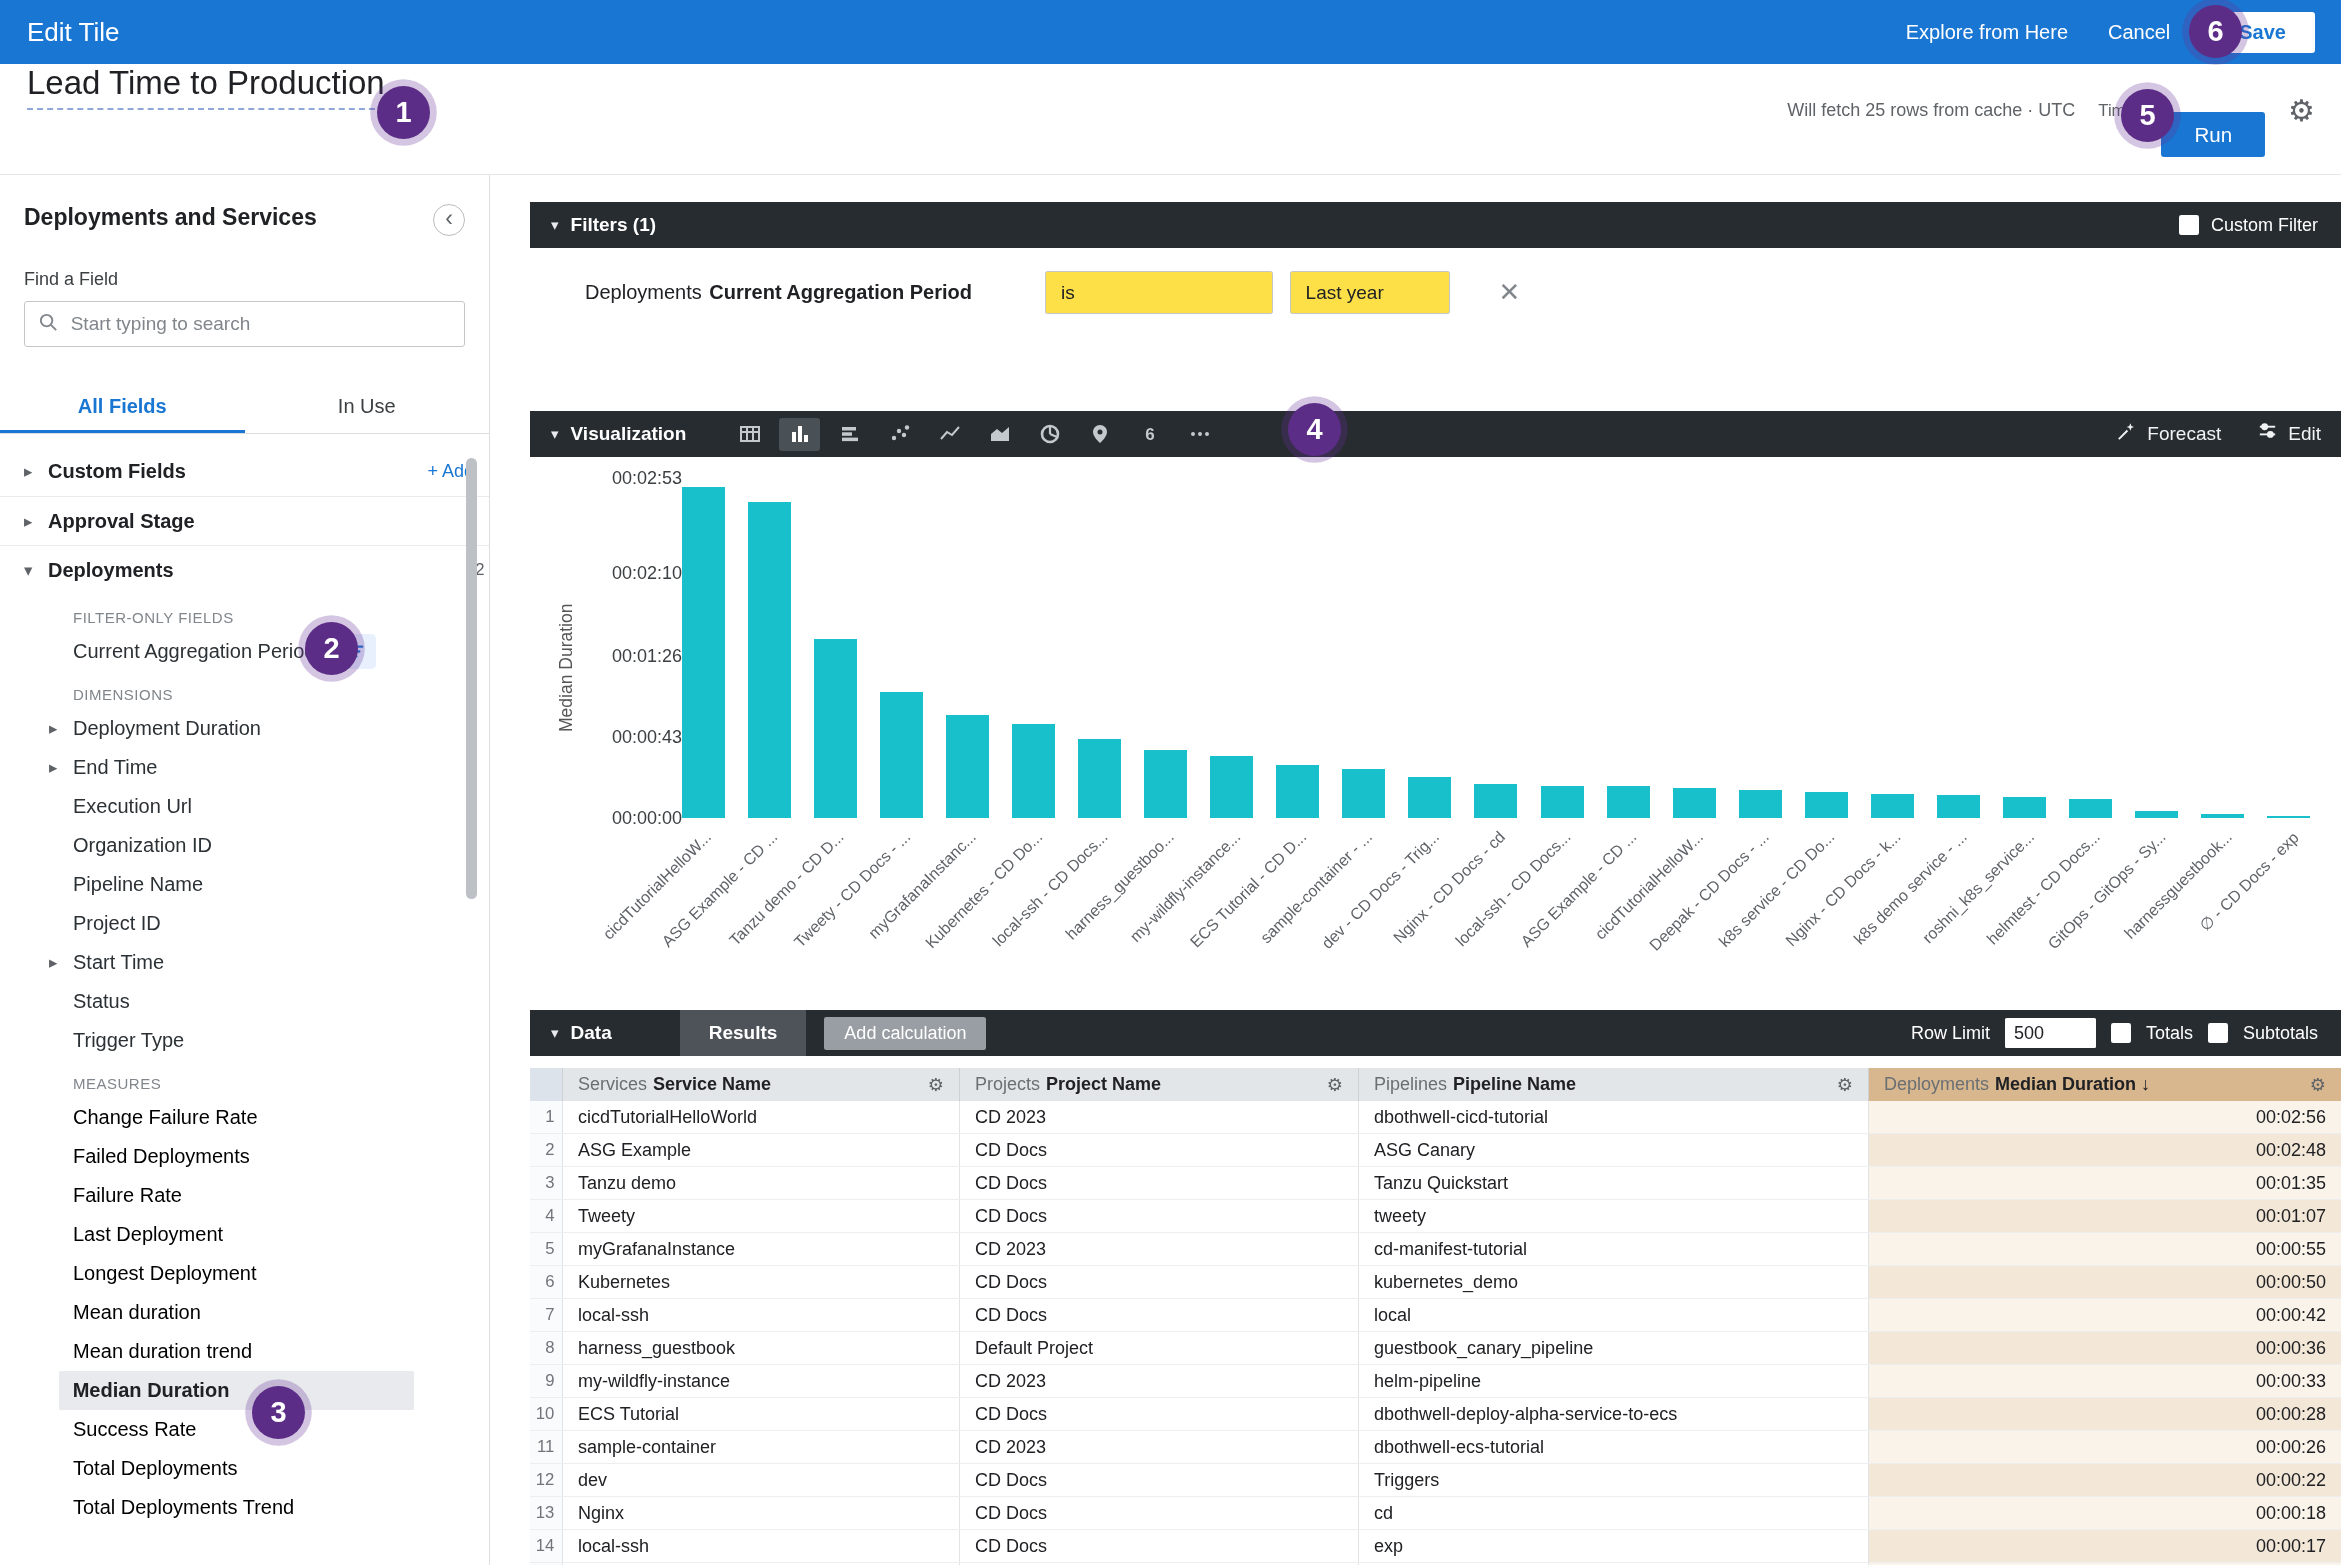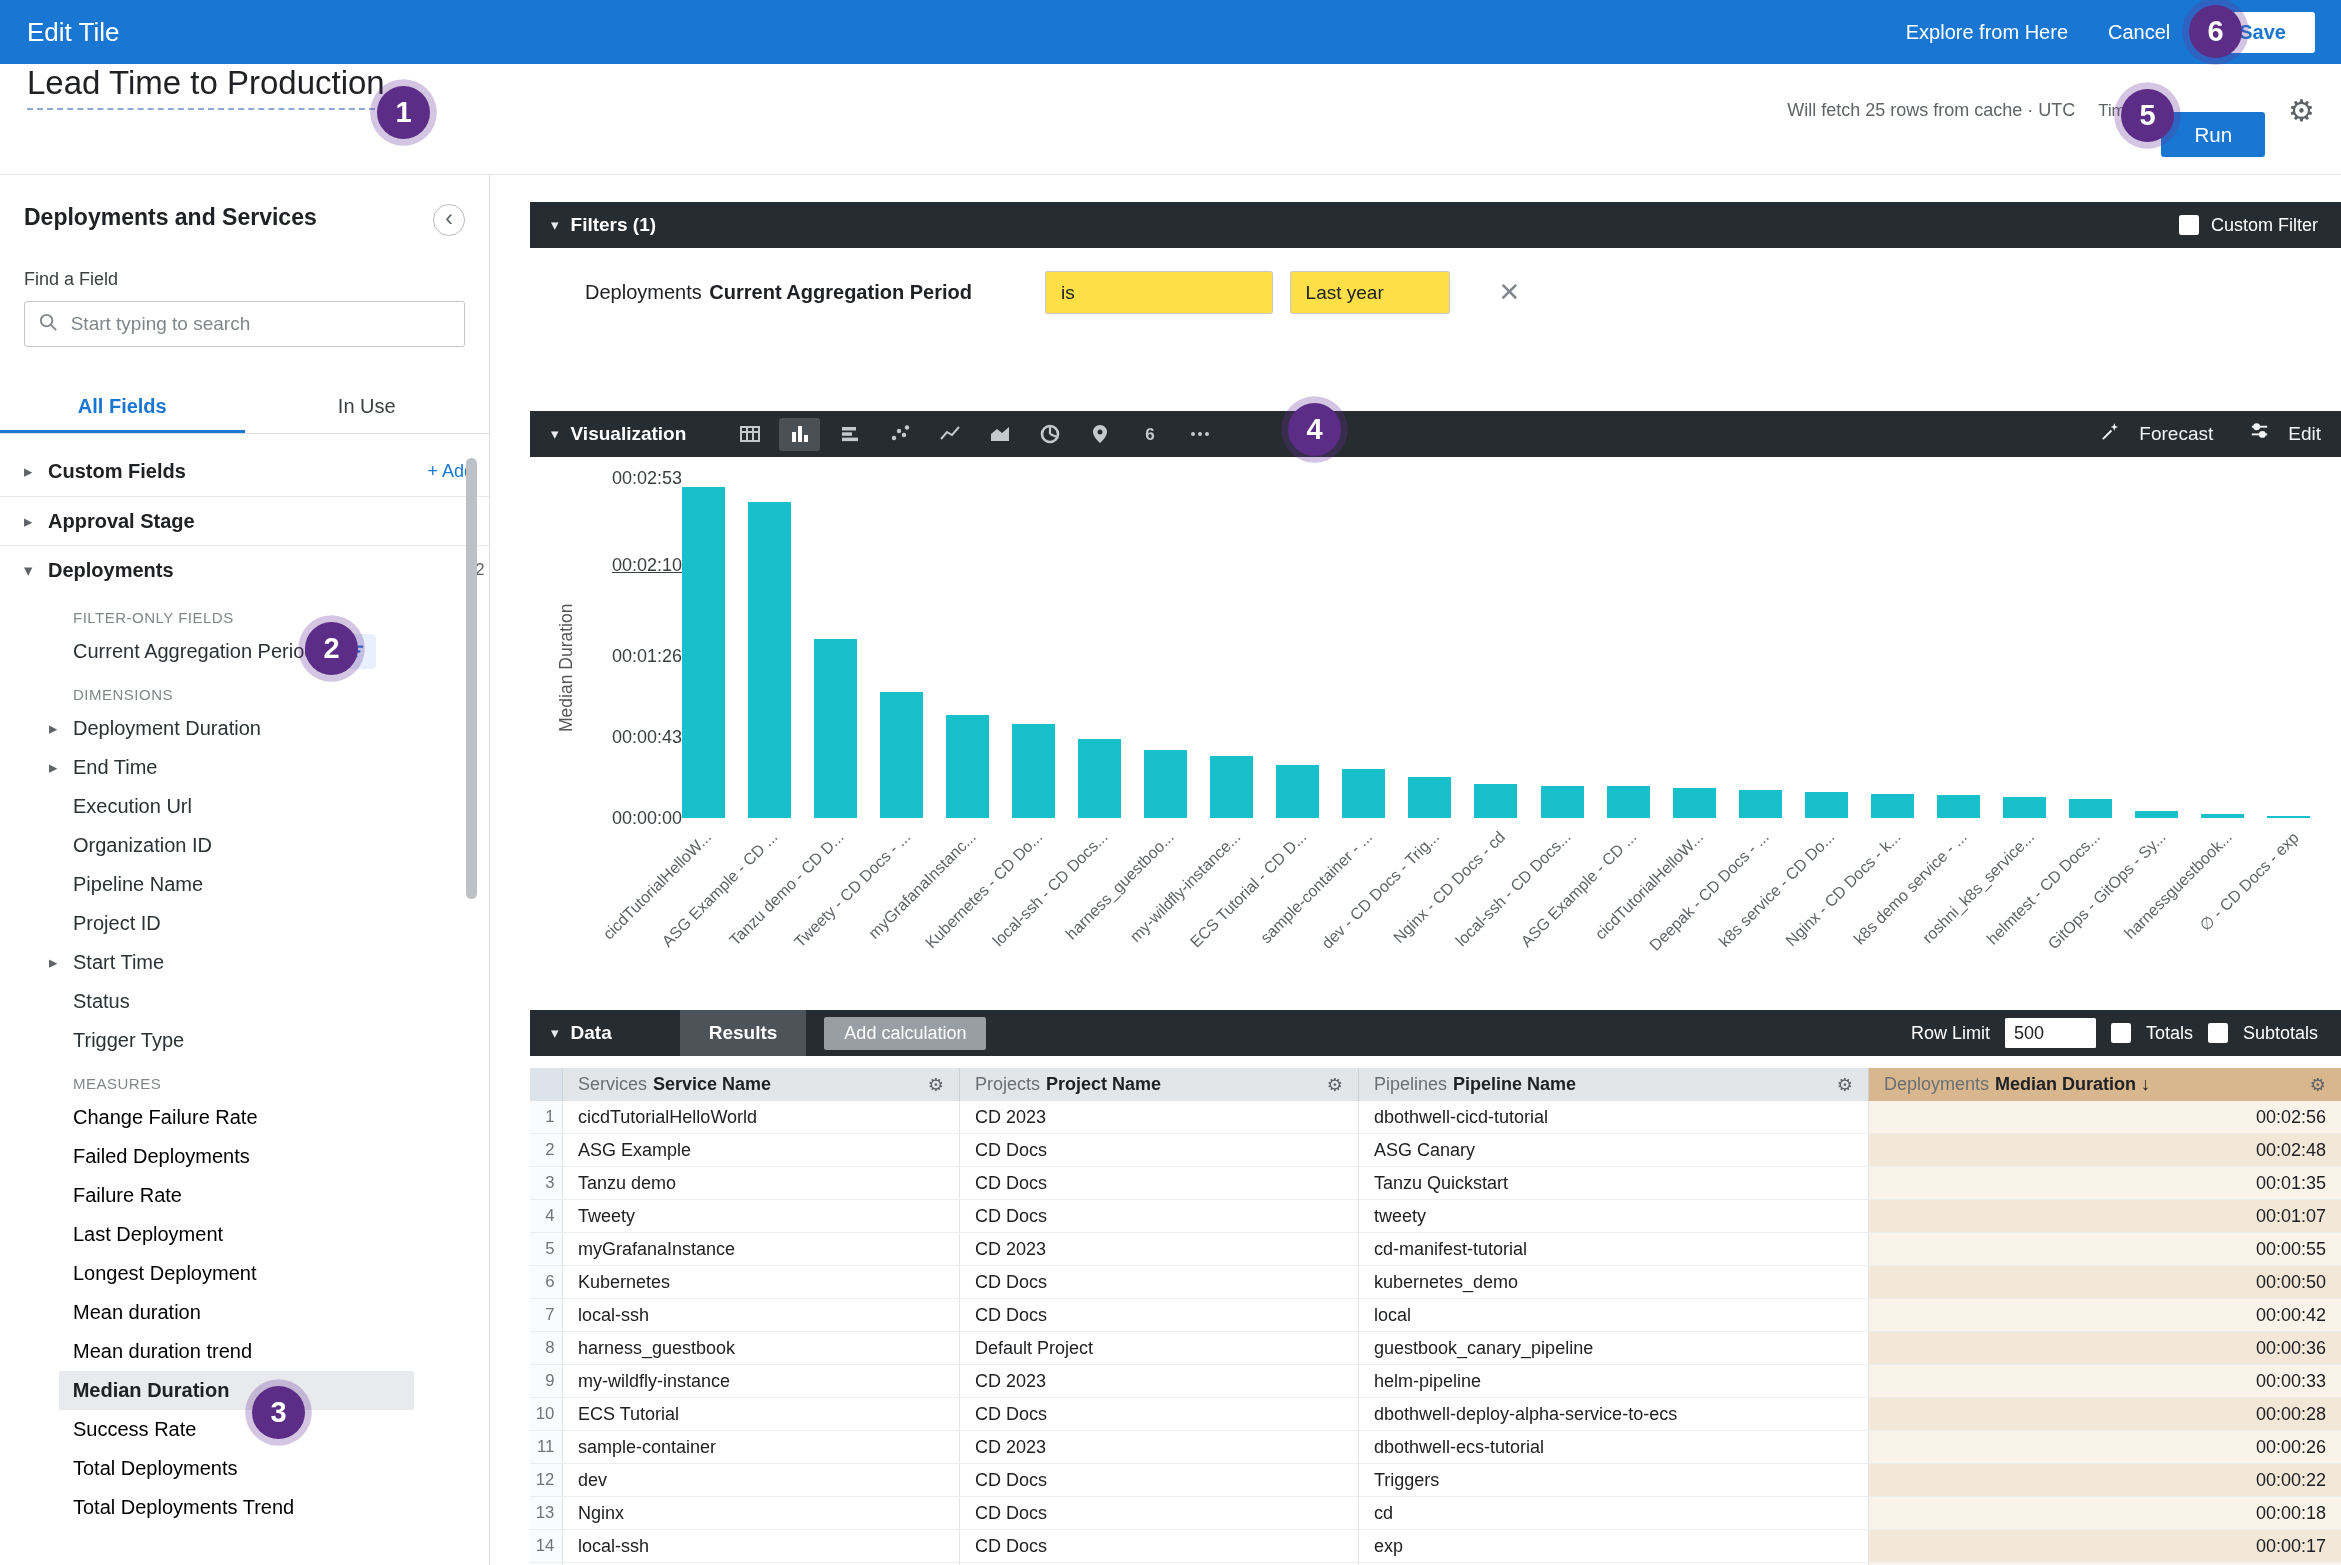--- a/index.html
+++ b/index.html
@@ -93,7 +93,7 @@
            justify-content:center; color:#c3c9cd; cursor:pointer; }
   .vicon.active { background:#4a5156; color:#fff; }
   .vright { margin-left:auto; display:flex; align-items:center; gap:35px; font-size:19px; }
-  .vbtn { display:flex; align-items:center; gap:17px; cursor:pointer; color:#f1f3f4; }
+  .vbtn { display:flex; align-items:center; gap:9px; cursor:pointer; color:#f1f3f4; }
 
   #viz-body { position:absolute; top:282px; left:0; right:0; height:554px; background:#fff; }
   .ylab { position:absolute; left:26px; top:275px; transform:rotate(-90deg); transform-origin:0 0;

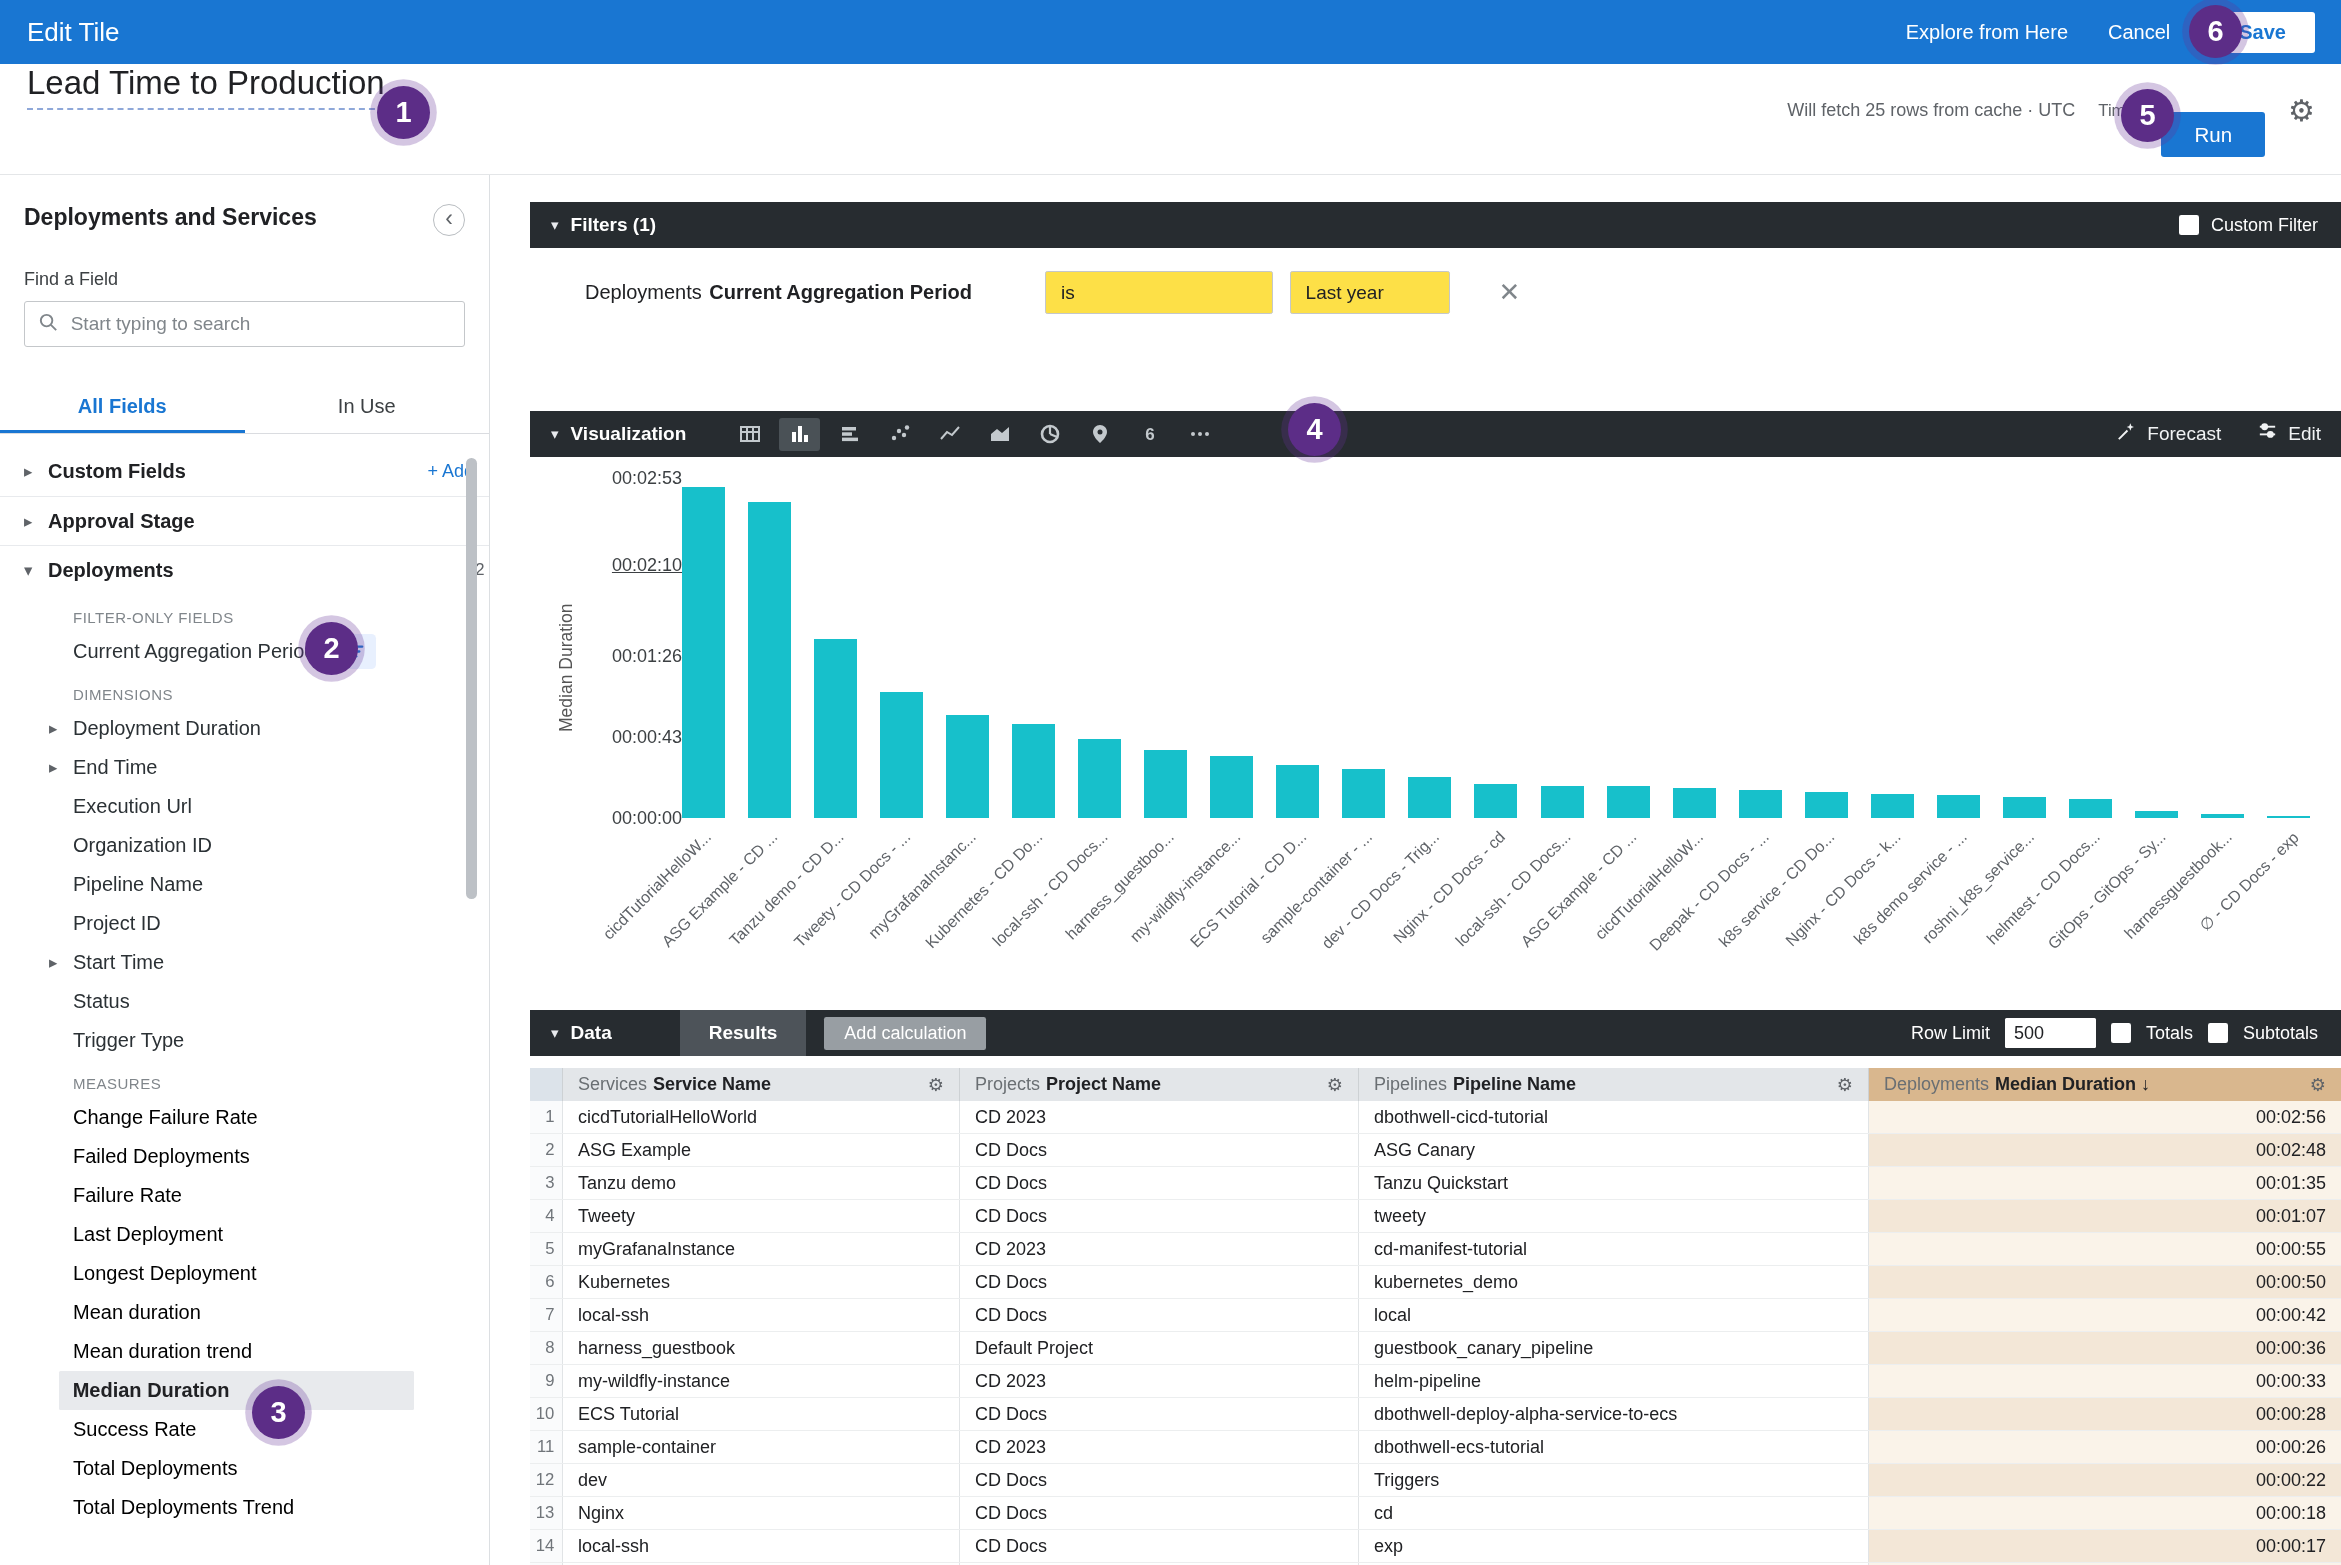--- a/index.html
+++ b/index.html
@@ -400,7 +400,7 @@
       <span class="ylab">Median Duration</span>
       <div id="yticks">
           <span class="ytick" style="bottom: 329px;">00:02:53</span>
-          <span class="ytick" style="bottom: 242px; text-decoration: underline;">00:02:10</span>
+          <span class="ytick" style="bottom: 234px;">00:02:10</span>
           <span class="ytick" style="bottom: 151px;">00:01:26</span>
           <span class="ytick" style="bottom: 70px;">00:00:43</span>
           <span class="ytick" style="bottom: -10.7px;">00:00:00</span>

